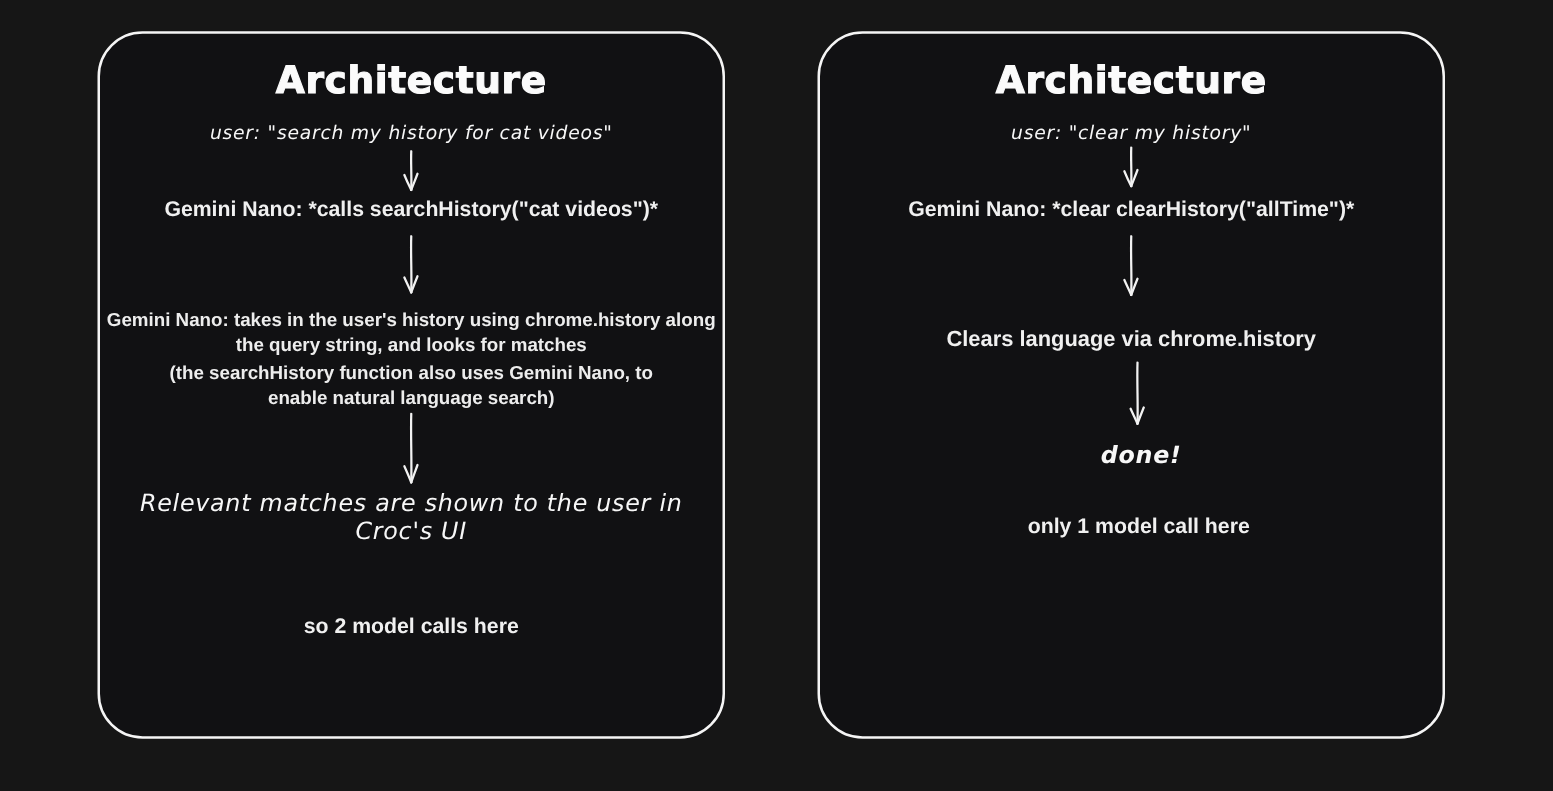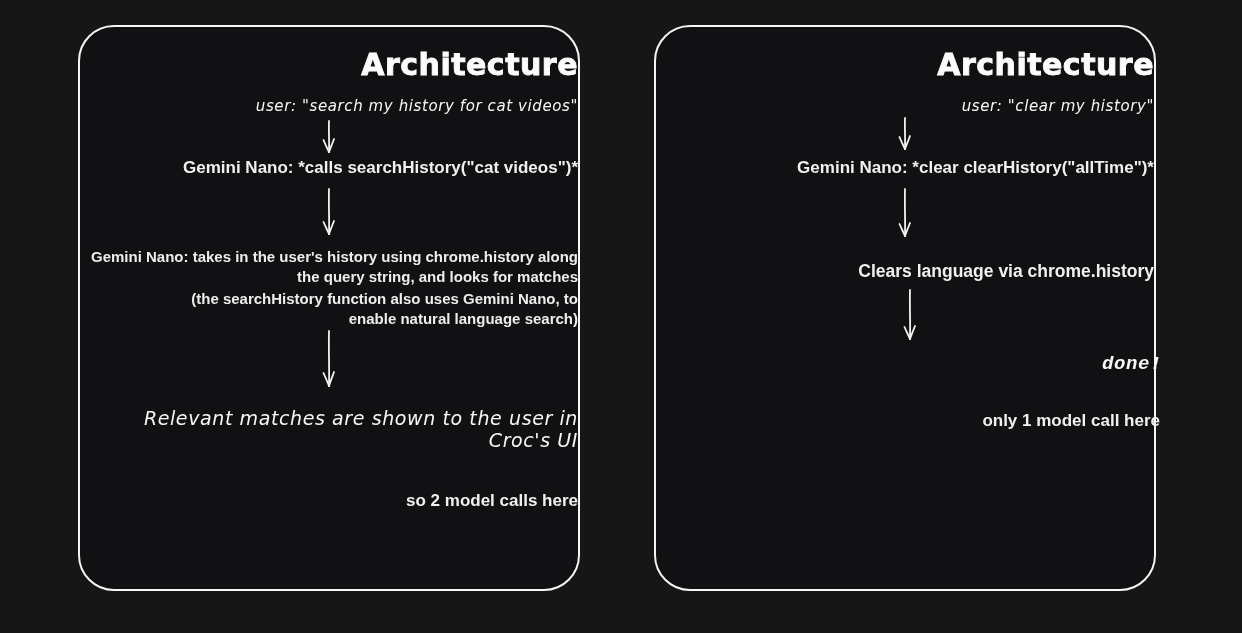--- a/index.html
+++ b/index.html
@@ -20,7 +20,7 @@
   }
   .panel.left  { left: 78px;  }
   .panel.right { left: 654px; }
-  .abs { position: absolute; left: 0; width: 100%; text-align: right; color: #f2f2f2; }
+  .abs { position: absolute; left: 0; width: 100%; text-align: center; color: #f2f2f2; }
   .title {
     font-family: "DejaVu Sans", sans-serif;
     font-weight: 800;

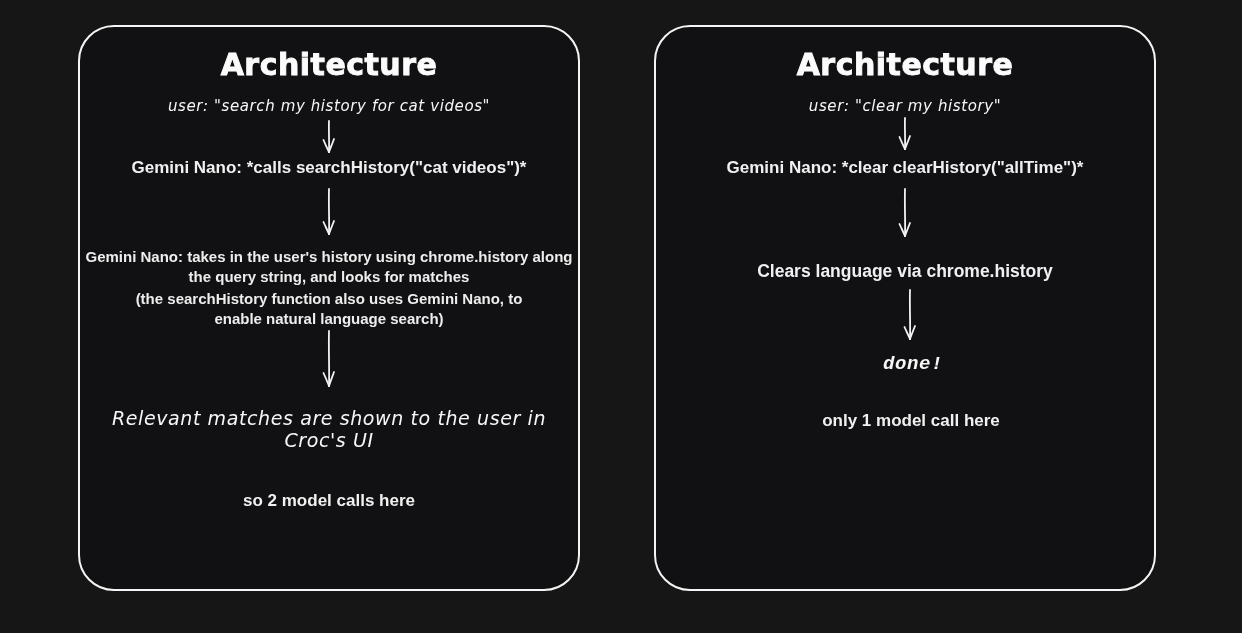--- a/index.html
+++ b/index.html
@@ -125,7 +125,7 @@
     </svg>
   </div>
 
-  <div class="abs hand result" style="top:326px; font-weight:700; margin-left:8px;font-family:Liberation Mono, monospace;">done!</div>
+  <div class="abs hand result" style="top:326px; font-weight:700; margin-left:8px;">done!</div>
 
   <div class="abs sans-bold" style="top:384px; margin-left:6px;">only 1 model call here</div>
 </div>

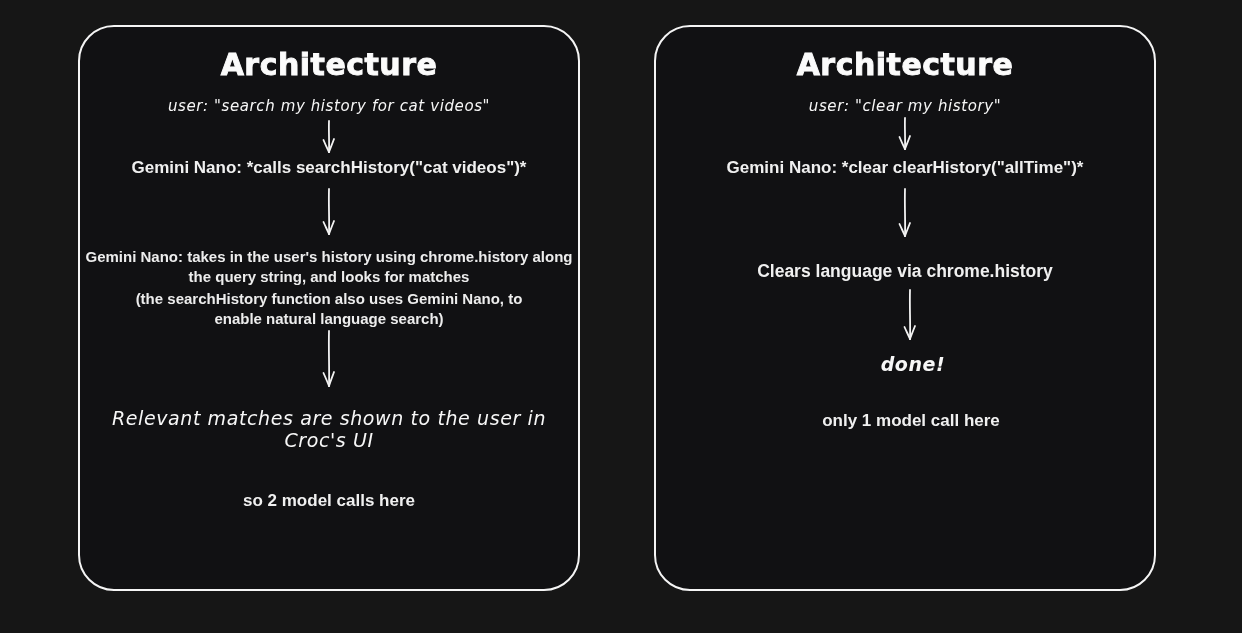--- a/index.html
+++ b/index.html
@@ -87,7 +87,7 @@
     </svg>
   </div>
 
-  <div class="abs hand result" style="top:380px;">Relevant matches are shown to the user in Croc's UI</div>
+  <div class="abs hand result" style="top:365px;">Relevant matches are shown to the user in Croc's UI</div>
 
   <div class="abs sans-bold" style="top:464px;">so 2 model calls here</div>
 </div>

